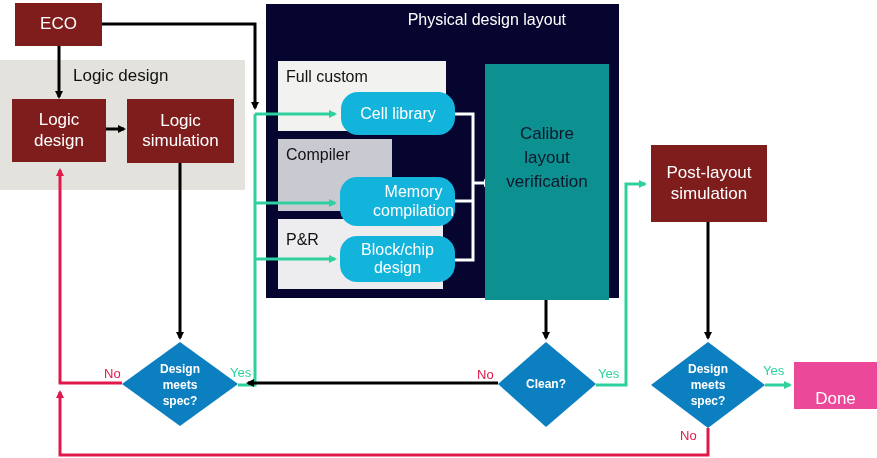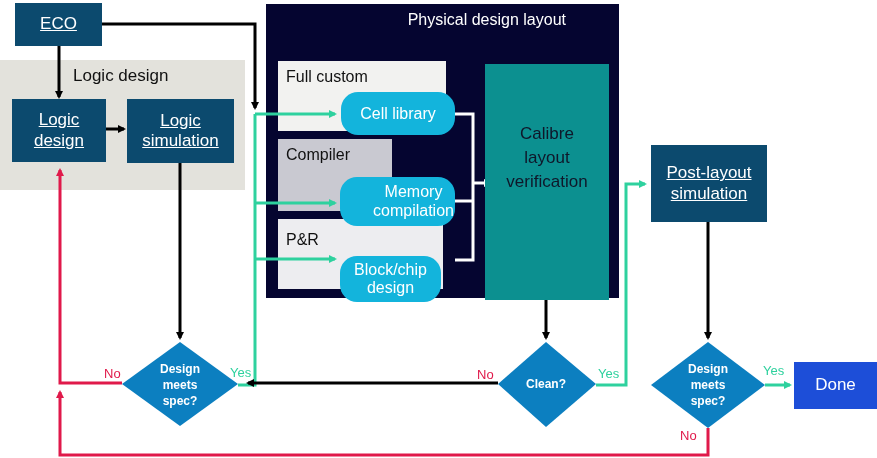--- a/index.html
+++ b/index.html
@@ -6,7 +6,7 @@
   body { width:877px; height:458px; position:relative; overflow:hidden; font-family:"Liberation Sans", sans-serif; }
   .abs { position:absolute; box-sizing:border-box; }
   .box { display:flex; align-items:center; justify-content:center; text-align:center; color:#fff; line-height:1.2; }
-  .blue { background:#0c4a6e;text-decoration:underline; }
+  .blue { background:#7f1d1d; }
   .cyan { background:#13b4dc;border-radius:17px; }
   .teal { background:#0c9090; }
   .green { background:#1d4ed8; }

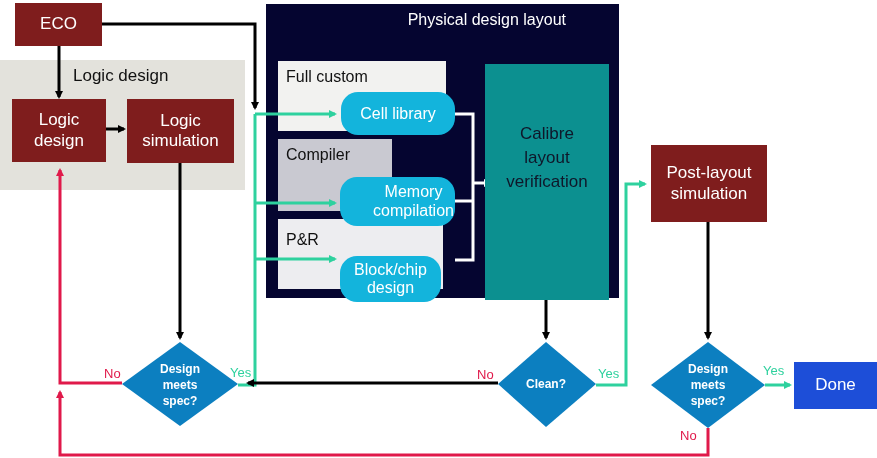--- a/index.html
+++ b/index.html
@@ -105,7 +105,7 @@
   <span>compilation</span>
 </div>
 
-<div class="abs box cyan" style="left:340px;top:236px;width:101px;height:46px;font-size:16px;flex-direction:column;line-height:1.15;margin-top:20px;">
+<div class="abs box cyan" style="left:340px;top:236px;width:115px;height:46px;font-size:16px;flex-direction:column;line-height:1.15;">
   <span>Block/chip</span>
   <span>design</span>
 </div>

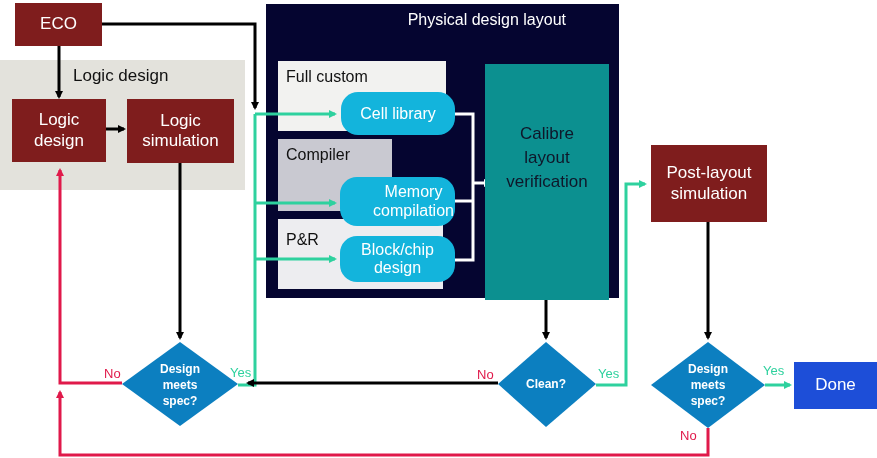--- a/index.html
+++ b/index.html
@@ -9,7 +9,7 @@
   .blue { background:#7f1d1d; }
   .cyan { background:#13b4dc;border-radius:17px; }
   .teal { background:#0c9090; }
-  .green { background:#1d4ed8; }
+  .green { background:#ec4899;align-items:flex-end; }
   .lbl { color:#111; font-size:17px; }
   svg.wires { position:absolute; left:0; top:0; }
   .dtext { color:#fff; font-weight:bold; font-size:12px; text-align:center; line-height:1.35; display:flex; align-items:center; justify-content:center; }

